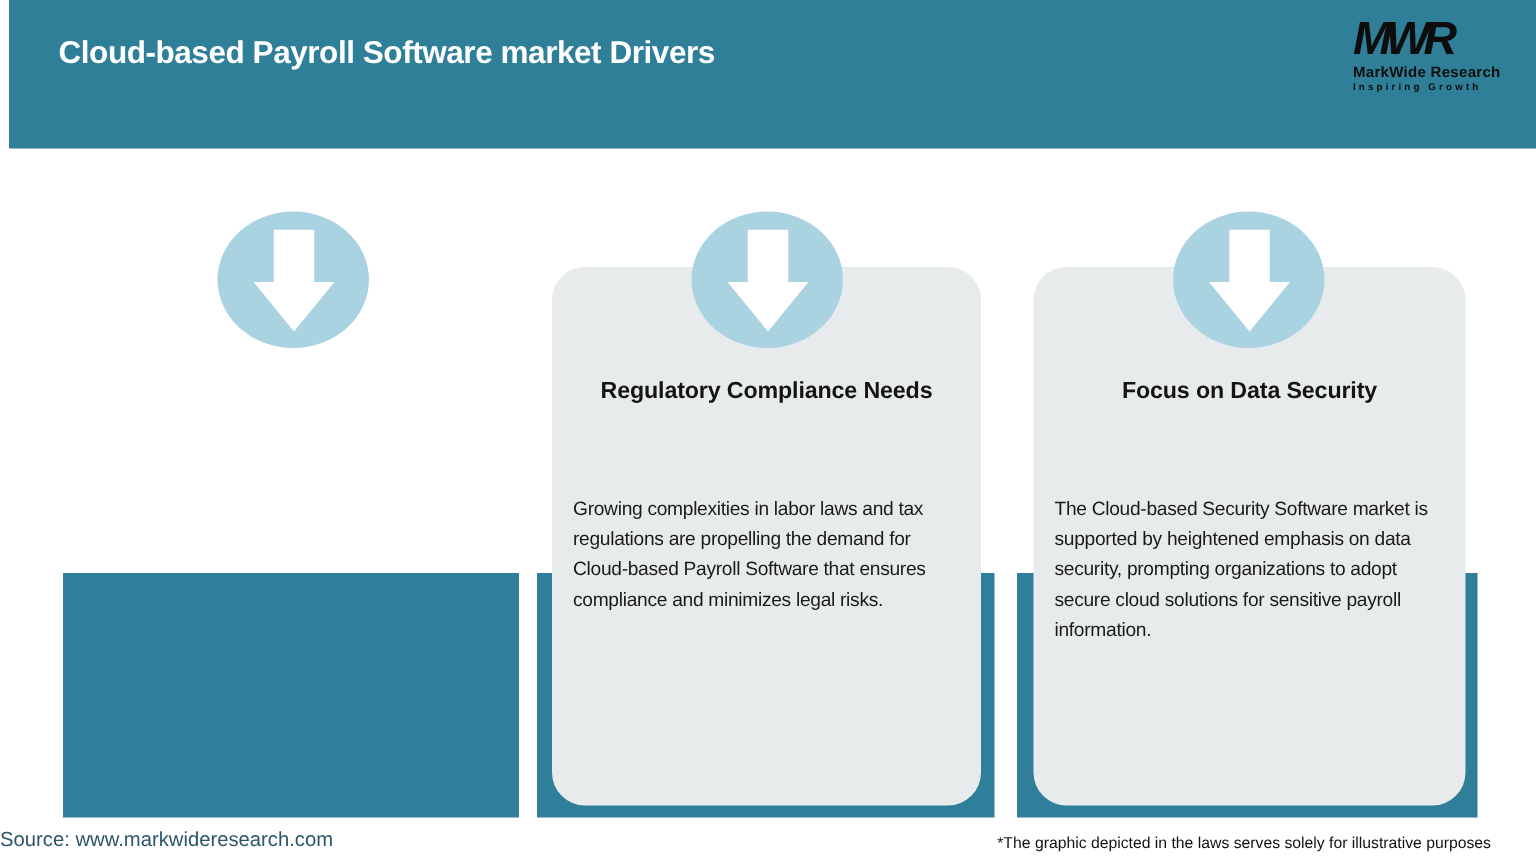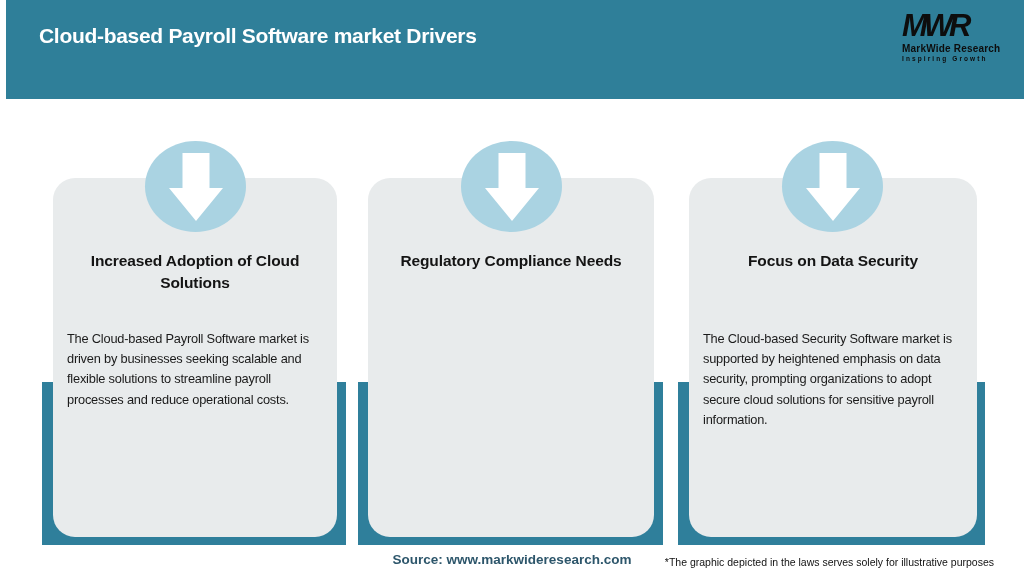--- a/index.html
+++ b/index.html
@@ -99,10 +99,6 @@
   <div class="band band-2"></div>
   <div class="band band-3"></div>
 
-  <div class="card card-1">
-    <div class="card-title">Increased Adoption of Cloud Solutions</div>
-    <div class="card-body">The Cloud-based Payroll Software market is driven by businesses seeking scalable and flexible solutions to streamline payroll processes and reduce operational costs.</div>
-  </div>
 
   <div class="card card-2">
     <div class="card-title">Regulatory Compliance Needs</div>

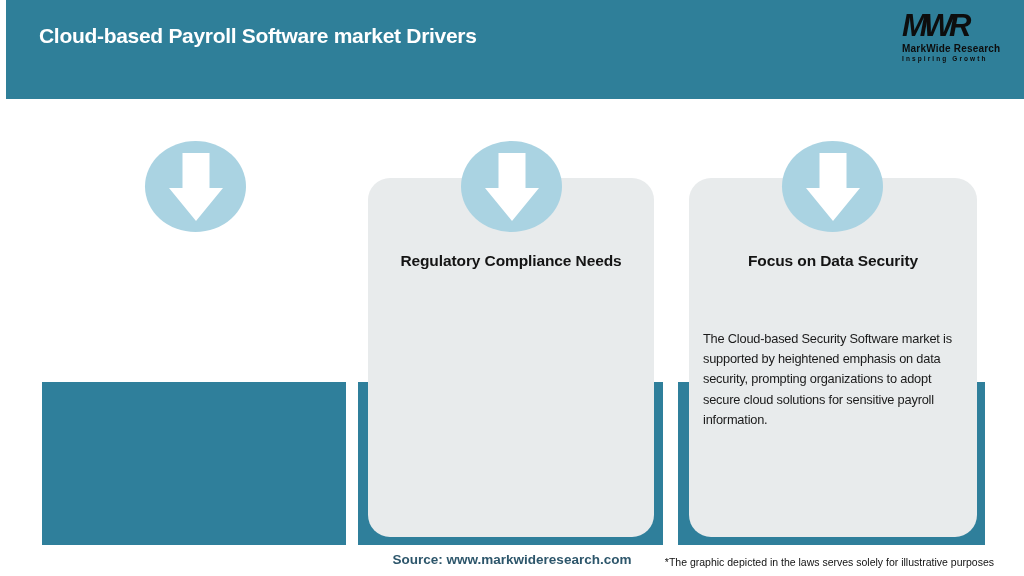--- a/index.html
+++ b/index.html
@@ -102,6 +102,7 @@
 
   <div class="card card-2">
     <div class="card-title">Regulatory Compliance Needs</div>
+    <div class="card-body">Growing complexities in labor laws and tax regulations are propelling the demand for Cloud-based Payroll Software that ensures compliance and minimizes legal risks.</div>
   </div>
 
   <div class="card card-3">

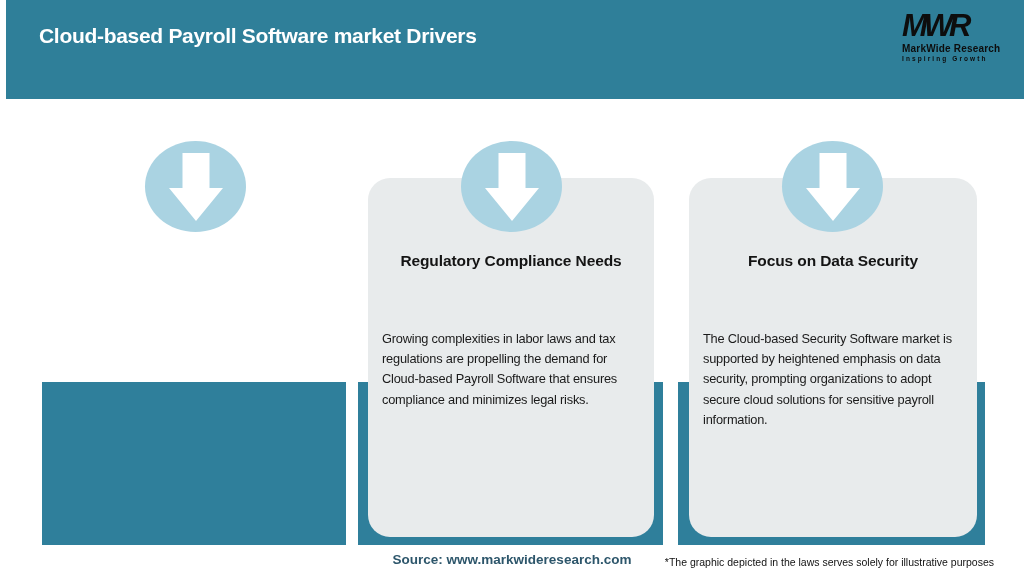--- a/index.html
+++ b/index.html
@@ -74,7 +74,7 @@
   
   .source{
     position:absolute;left:0;right:0;top:552px;
-    text-align:center;font-size:13.5px;font-weight:bold;color:#2D566B;
+    text-align:left;font-size:13.5px;font-weight:normal;color:#2D566B;
   }
   .disclaimer{
     position:absolute;right:30px;top:556px;

